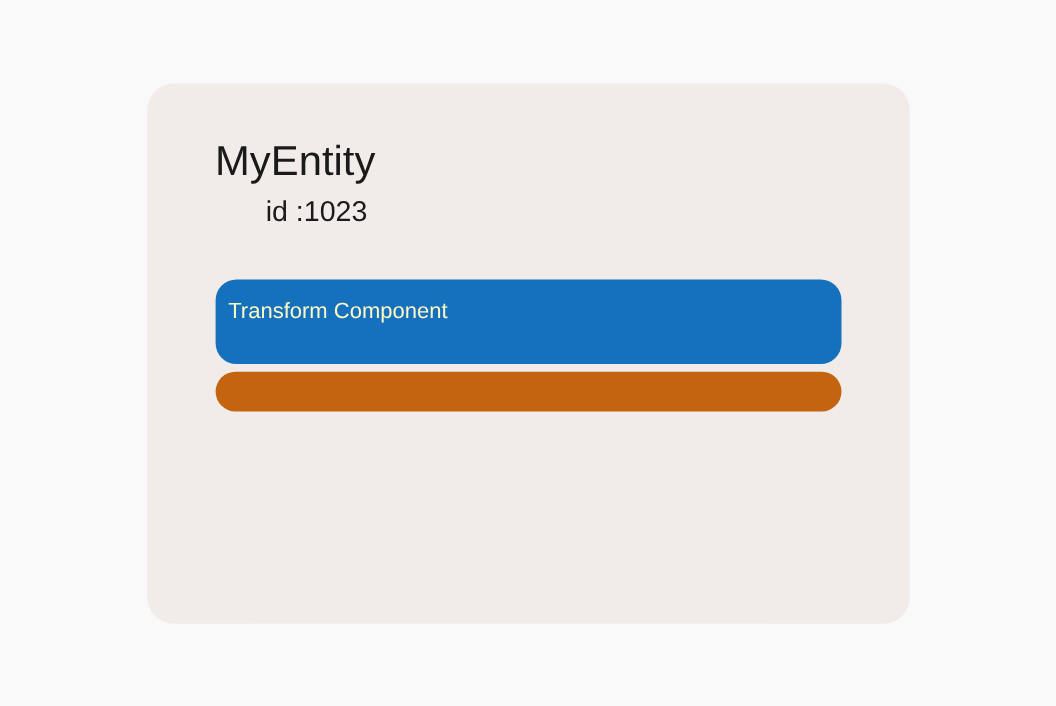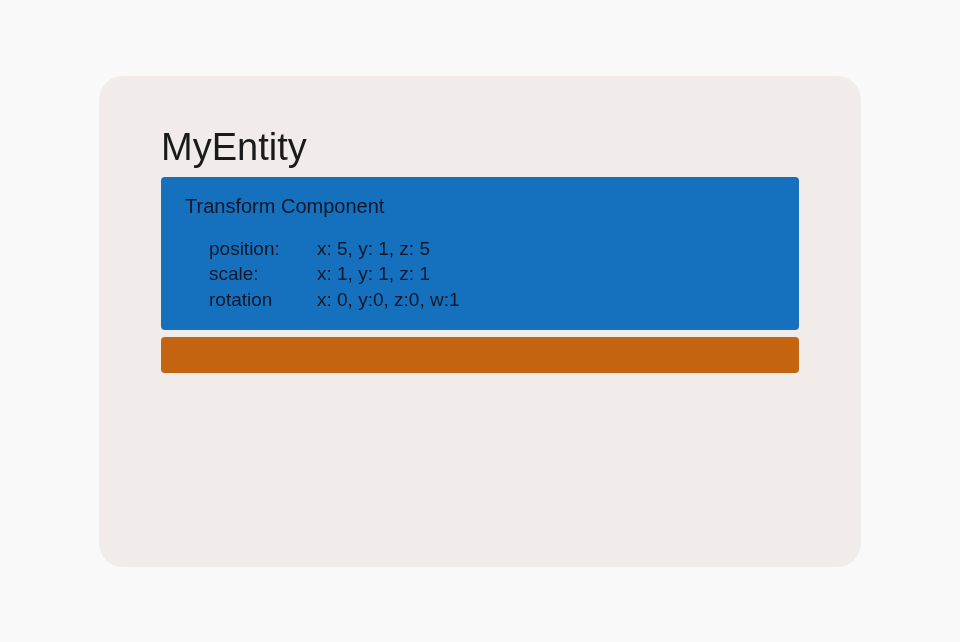--- a/index.html
+++ b/index.html
@@ -17,7 +17,7 @@
       justify-content: center;
     }
     .card {
-      width: 762px;
+      width: 693px;
       height: 491px;
       background-color: #f1ece9;
       border-radius: 24px;

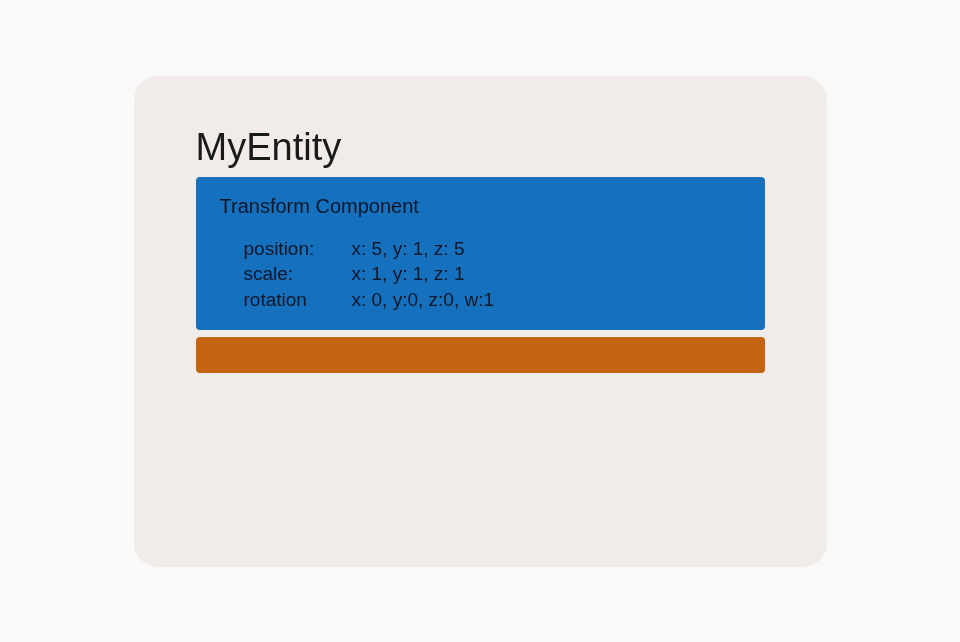--- a/index.html
+++ b/index.html
@@ -75,6 +75,9 @@
 
 <div class="card">
   <div class="entity-title">MyEntity</div>
+  <div class="entity-id">
+    <span>id :</span><span>1023</span>
+  </div>
 
   <div class="component component-transform">
     <div class="component-title">Transform Component</div>

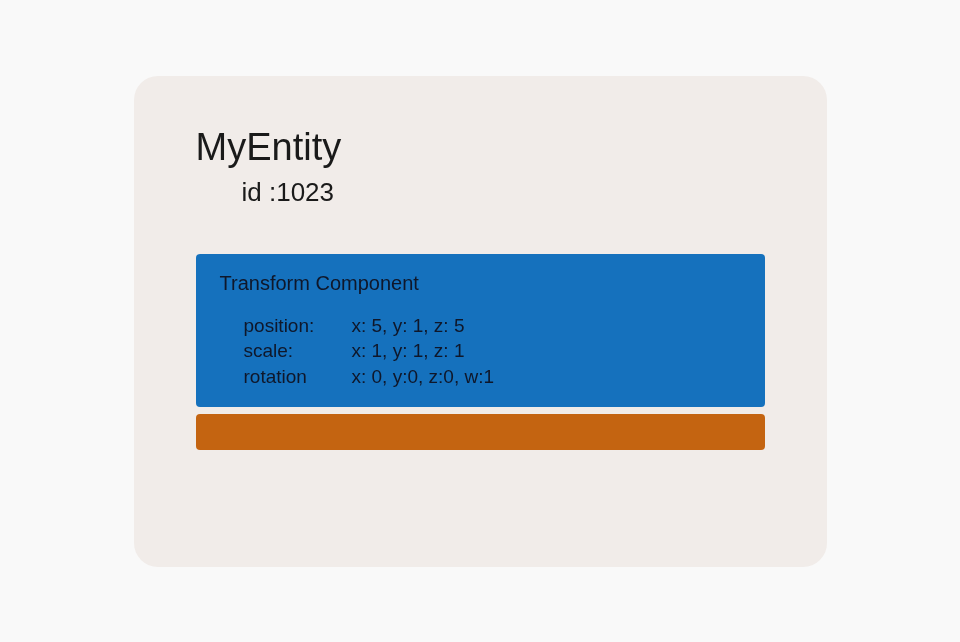--- a/index.html
+++ b/index.html
@@ -38,9 +38,9 @@
       margin-bottom: 46px;
     }
     .component {
-      border-radius: 4px;
-      padding: 18px 24px;
-      color: #0f172a;
+      border-radius: 19px;
+      padding: 18px 12px;
+      color: #fef9c3;
       margin-bottom: 7px;
     }
     .component-transform {

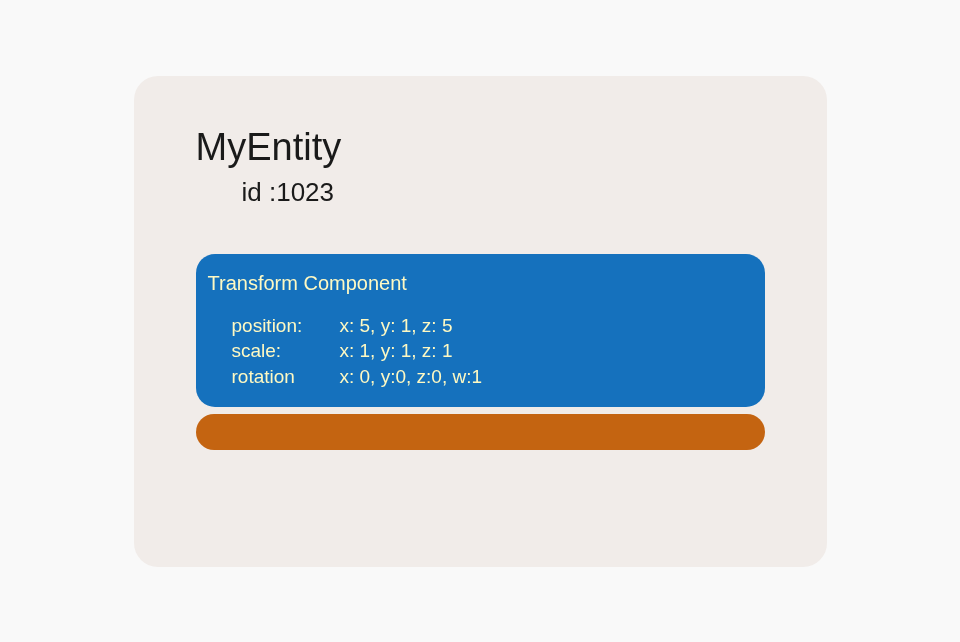--- a/index.html
+++ b/index.html
@@ -81,20 +81,6 @@
 
   <div class="component component-transform">
     <div class="component-title">Transform Component</div>
-    <div class="component-props">
-      <div class="prop-row">
-        <span class="prop-label">position:</span>
-        <span class="prop-value">x: 5, y: 1, z: 5</span>
-      </div>
-      <div class="prop-row">
-        <span class="prop-label">scale:</span>
-        <span class="prop-value">x: 1, y: 1, z: 1</span>
-      </div>
-      <div class="prop-row">
-        <span class="prop-label">rotation</span>
-        <span class="prop-value">x: 0, y:0, z:0, w:1</span>
-      </div>
-    </div>
   </div>
 
   <div class="component component-meshrenderer">

